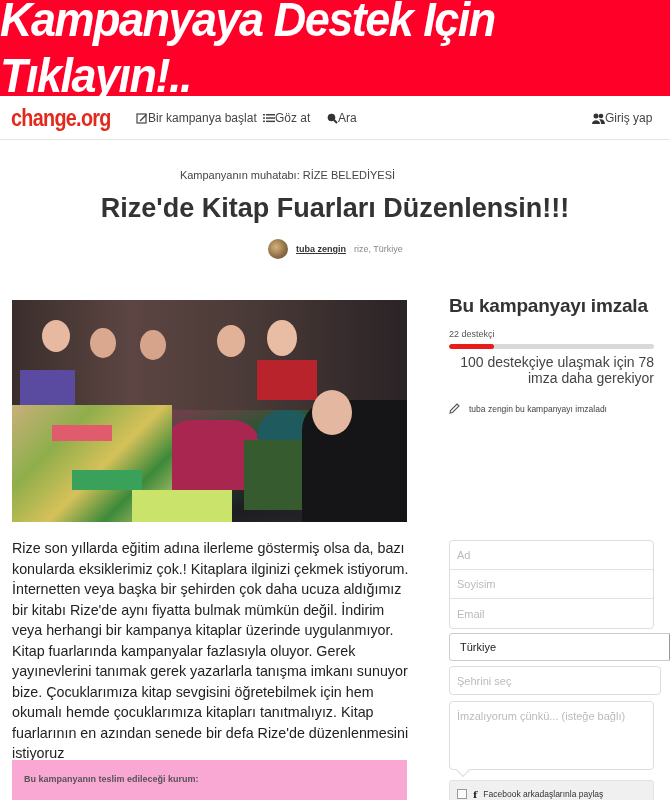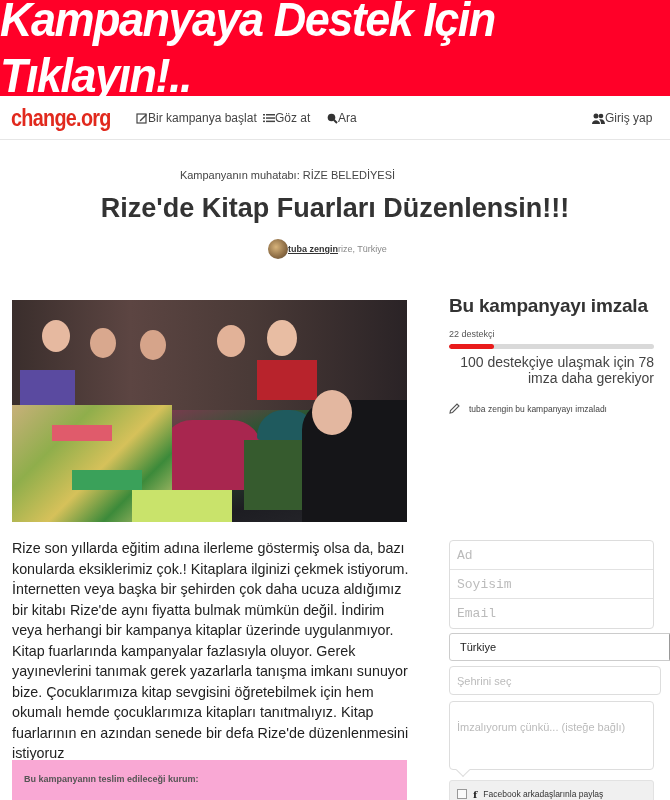--- a/index.html
+++ b/index.html
@@ -18,7 +18,7 @@
   .page { position: absolute; left: 0; top: 140px; width: 670px; }
   .muhatab { position: absolute; top: 29px; width: 575px; text-align: center; font-size: 11px; color: #444; }
   .title { position: absolute; top: 53px; width: 670px; text-align: center; font-size: 27px; font-weight: bold; color: #333; }
-  .author { position: absolute; top: 99px; left: 268px; display: flex; align-items: center; }
+  .author { position: absolute; top: 99px; left: 268px; display: flex; align-items: center; gap: 8px; }
   .avatar { width: 20px; height: 20px; border-radius: 50%;
     background: radial-gradient(circle at 40% 40%, #d7b37a, #8a6a43 60%, #5c4b3a); }
   .author-name { font-size: 9px; font-weight: bold; color: #333; text-decoration: underline; }

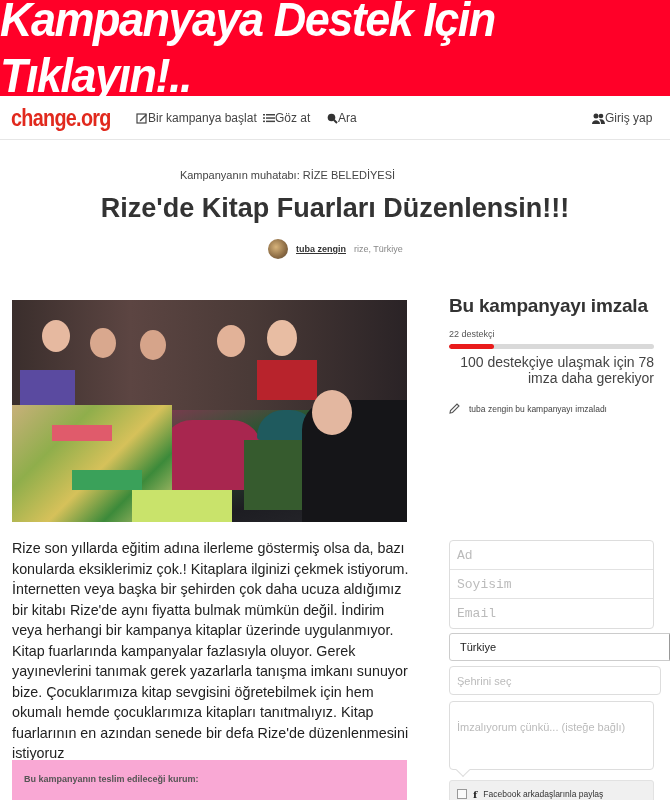--- a/index.html
+++ b/index.html
@@ -40,8 +40,8 @@
   .field { height: 29px; padding: 0 7px; display: flex; align-items: center; font-size: 11px; color: #bbb;
     border-bottom: 1px solid #e2e2e2; }
   .field:last-child { border-bottom: none; }
-  .field input { border: none; outline: none; background: transparent; width: 100%; font-size: 13px;
-    font-family: Liberation Mono, monospace; color: #333; }
+  .field input { border: none; outline: none; background: transparent; width: 100%; font-size: 11px;
+    font-family: Liberation Sans, sans-serif; color: #333; }
   .field input::placeholder { color: #bbb; }
   .select { position: absolute; top: 338px; left: 0; width: 235px; height: 28px; border: 1px solid #ccc; border-radius: 3px;
     display: flex; align-items: center; padding-left: 10px; font-size: 11px; color: #222; }

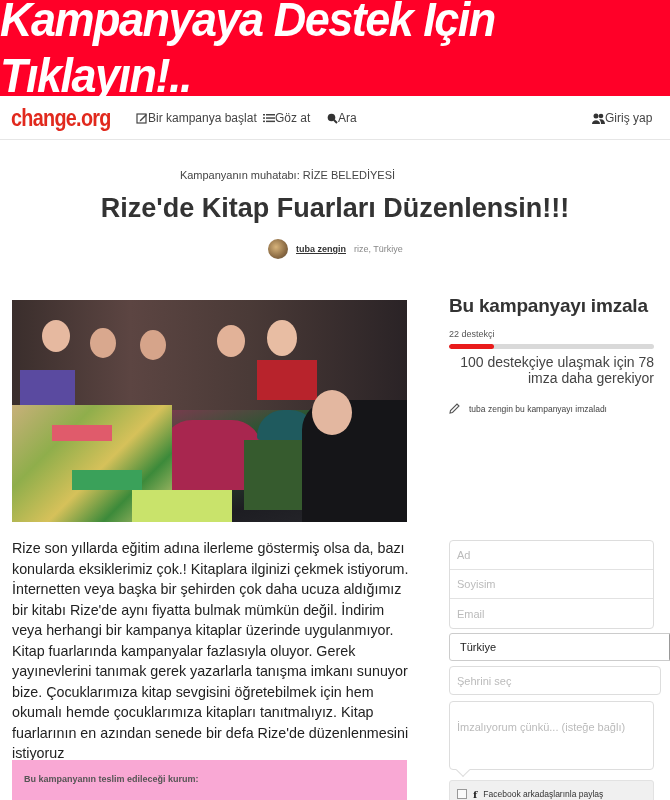--- a/index.html
+++ b/index.html
@@ -55,7 +55,7 @@
     font-family: "Liberation Sans", sans-serif; color: #333; resize: none; }
   .city input::placeholder, .reason textarea::placeholder { color: #bbb; }
   .reason { position: absolute; top: 406px; left: 0; width: 205px; height: 69px; border: 1px solid #ddd; border-radius: 4px;
-    padding: 19px 7px; }
+    padding: 8px 7px; }
   .reason::after { content: ""; position: absolute; left: 8px; bottom: -6px; width: 9px; height: 9px; background: #fff;
     border-right: 1px solid #ddd; border-bottom: 1px solid #ddd; transform: rotate(45deg); }
   .fb { position: absolute; top: 485px; left: 0; width: 205px; height: 28px; background: #f0f0f0; border: 1px solid #e2e2e2;

